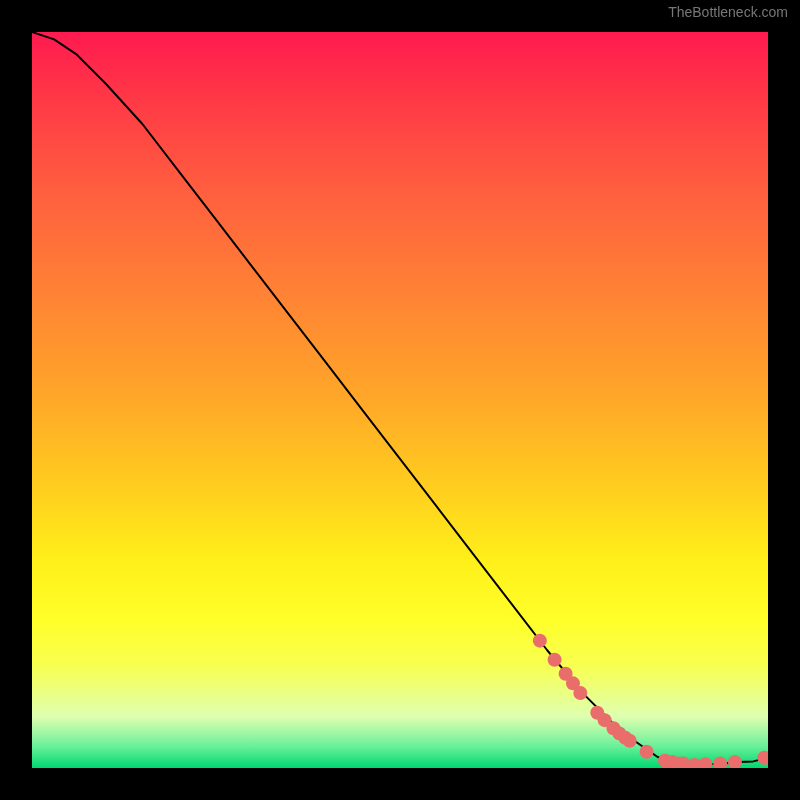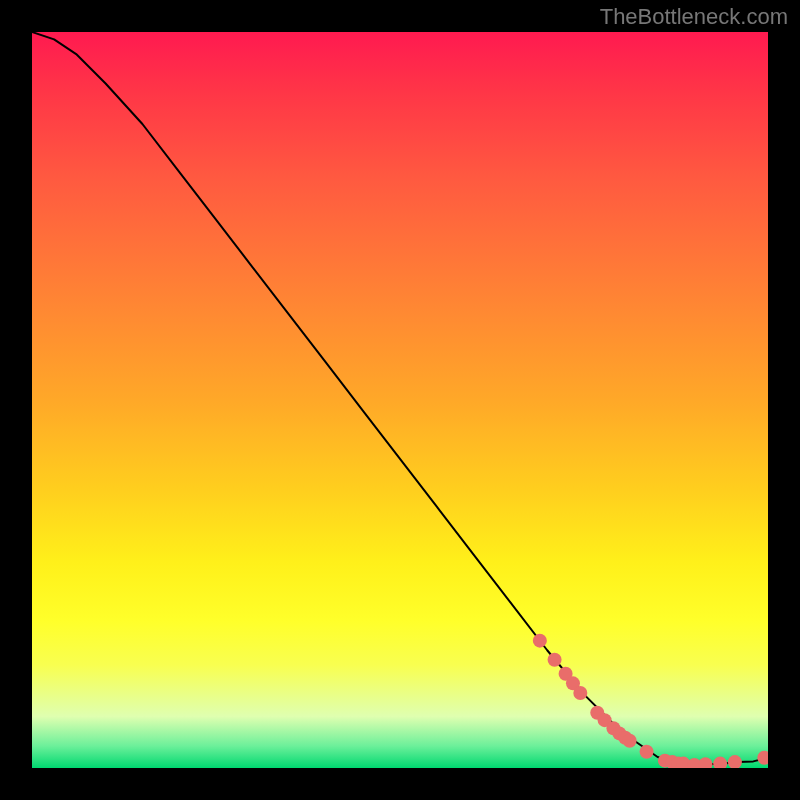--- a/index.html
+++ b/index.html
@@ -16,7 +16,7 @@
     top: 4px;
     right: 12px;
     color: #777;
-    font-size: 22px;
+    font-size: 14px;
     font-weight: 500;
     z-index: 10;
   }

